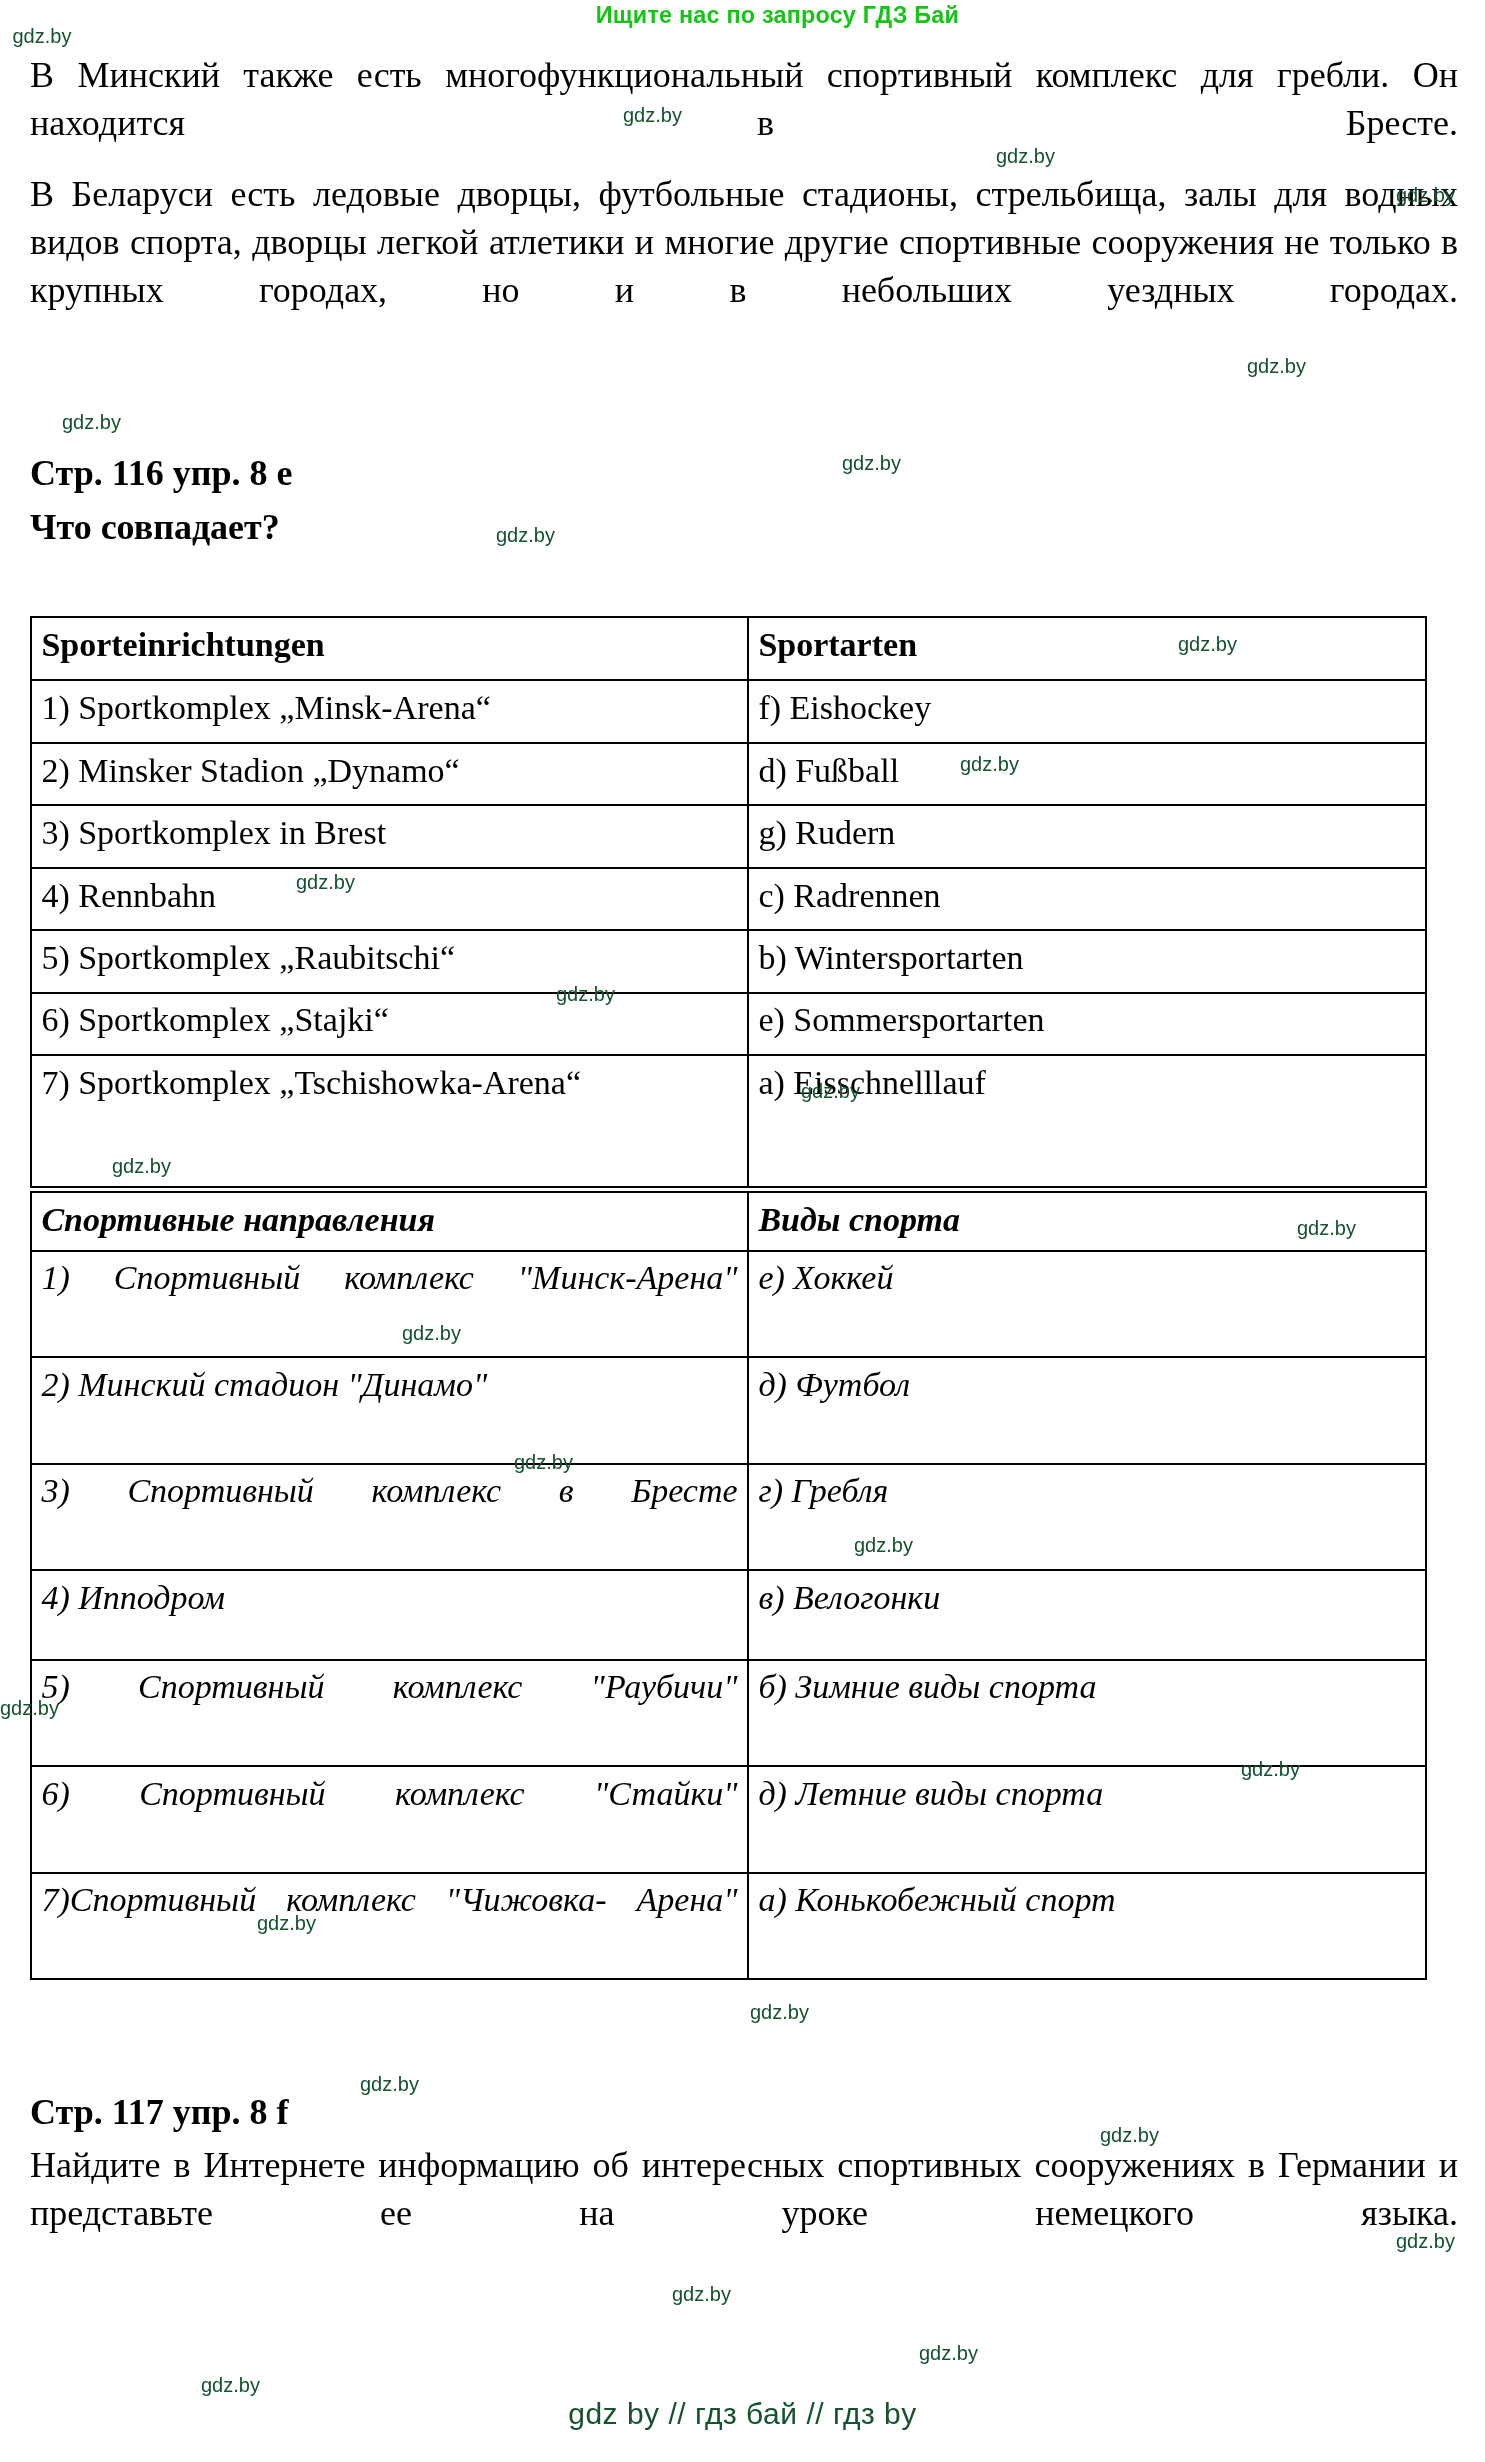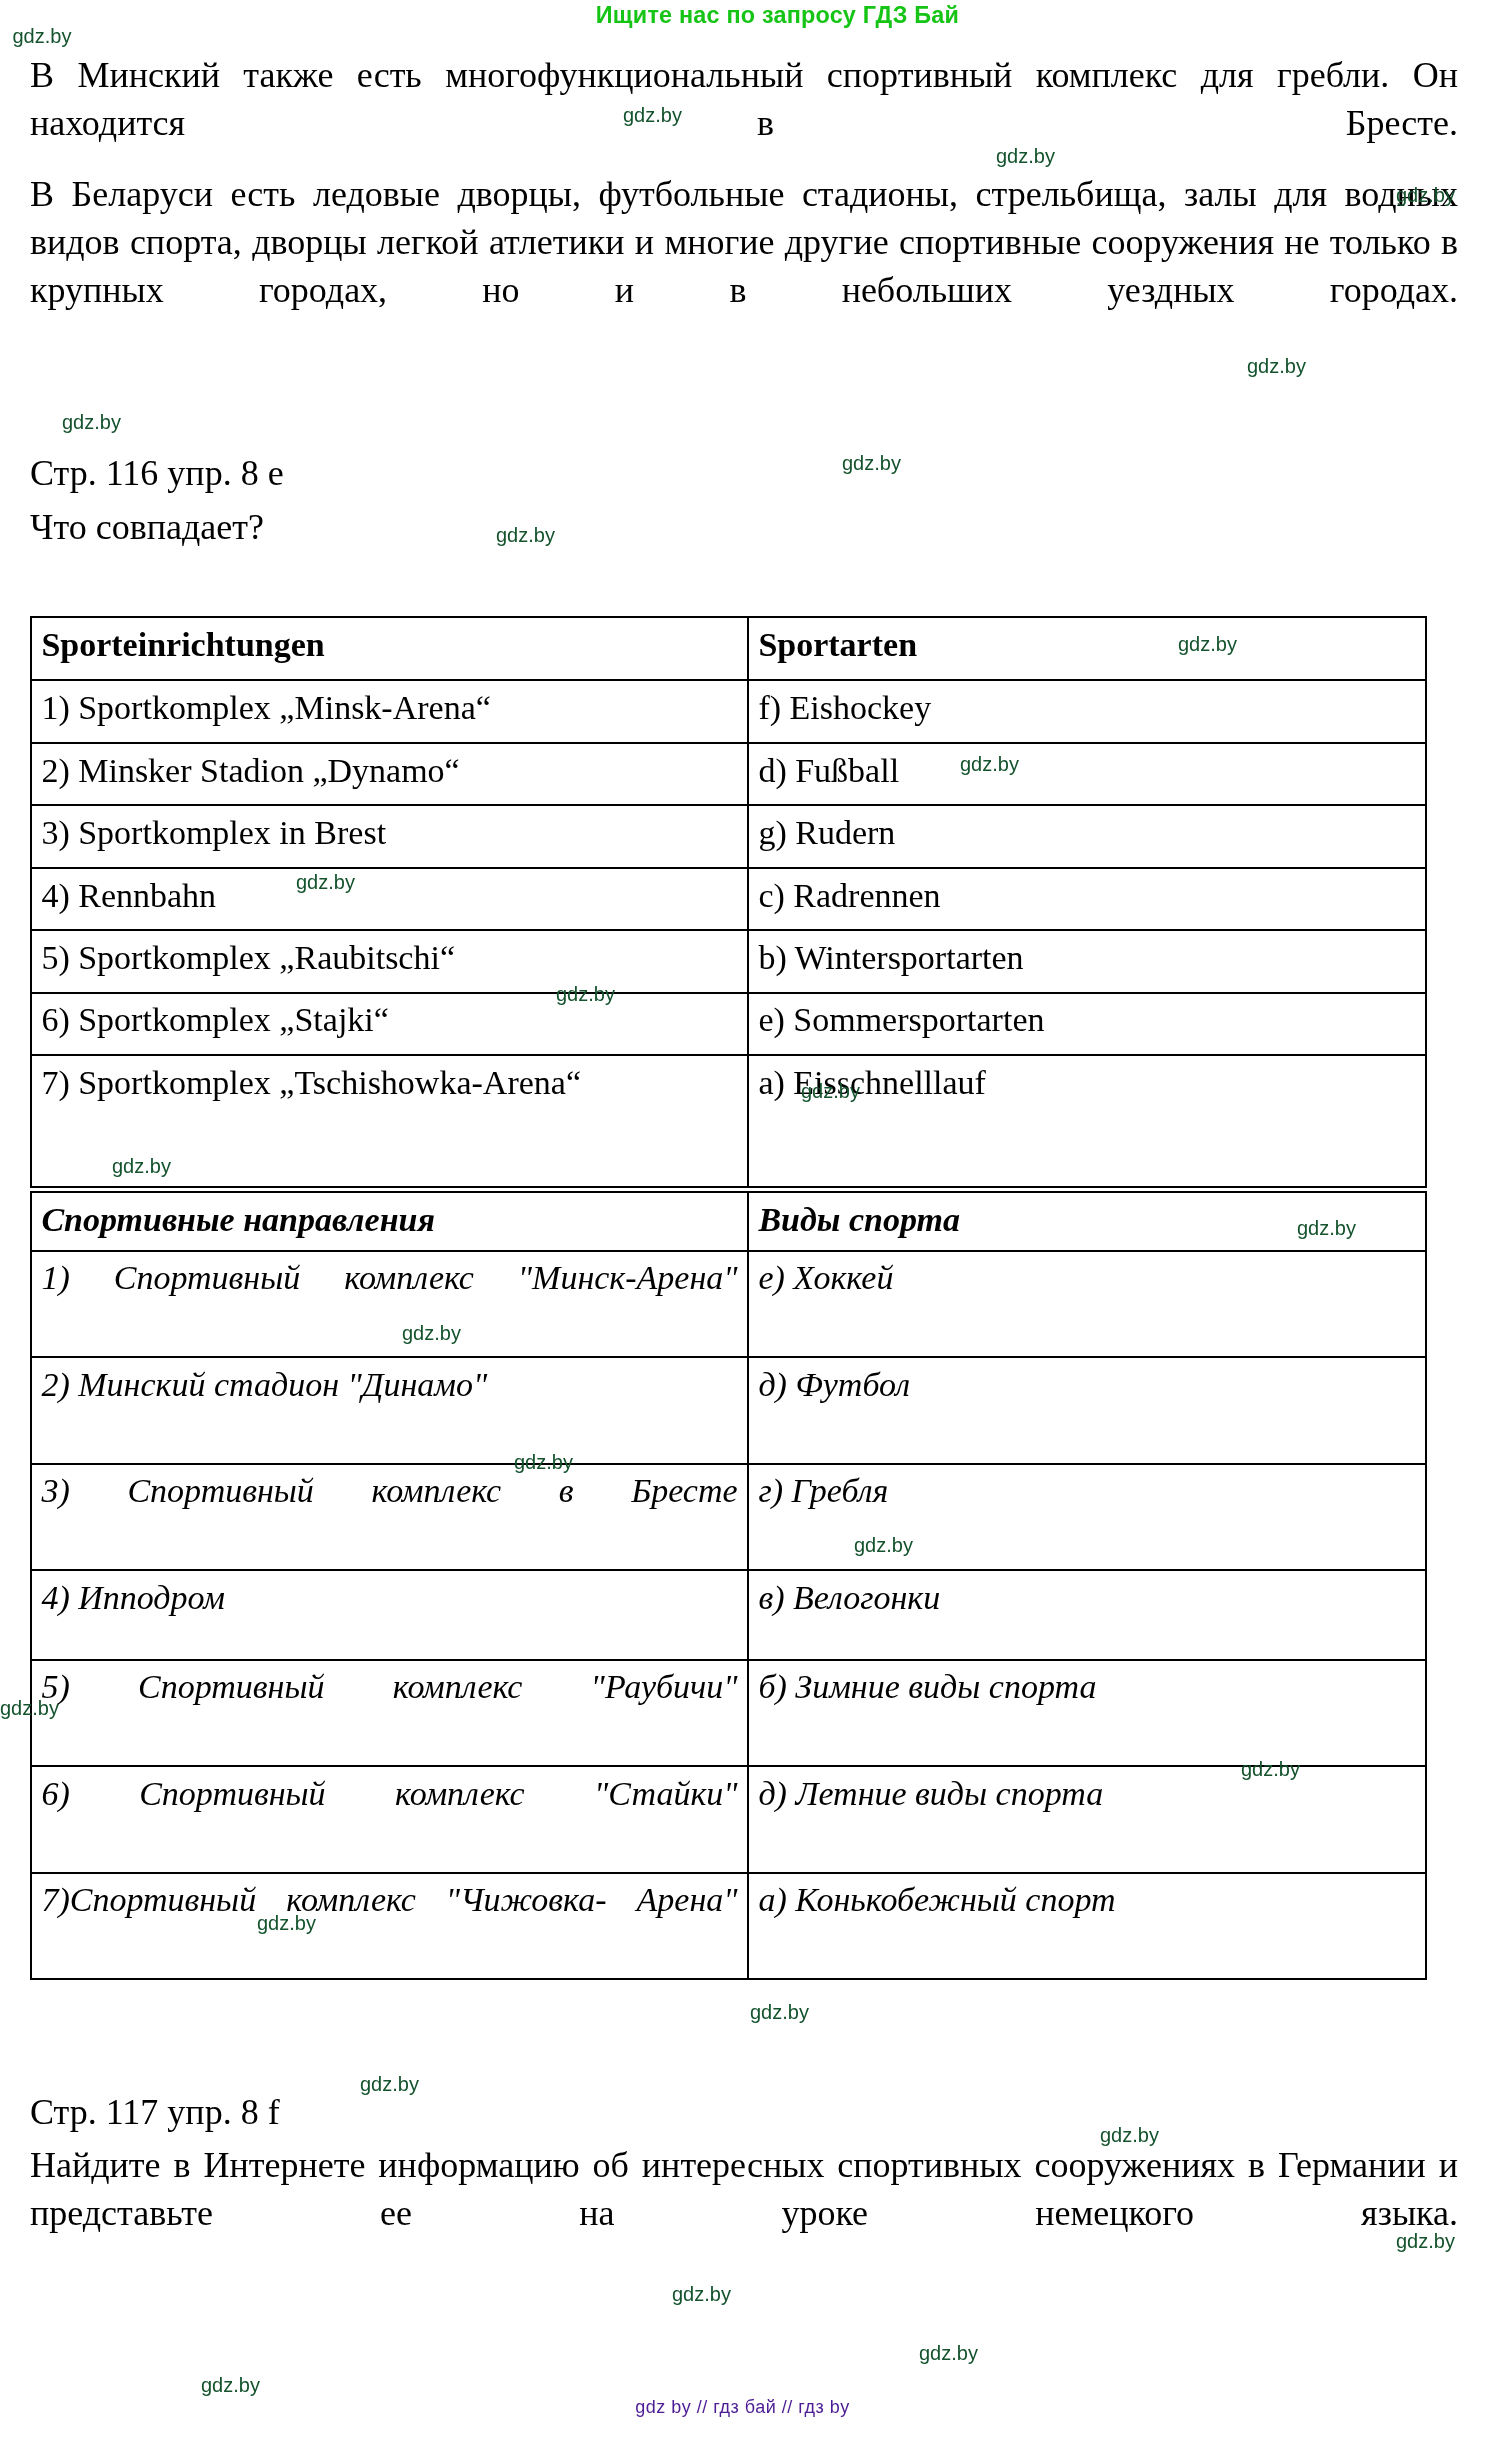--- a/index.html
+++ b/index.html
@@ -58,6 +58,7 @@
     line-height: 1.34;
     text-align: left;
     margin: 0;
+    font-weight: bold;
   }
 
   .blk-p1 { position: absolute; left: 30px; top: 51px;  width: 1428px; }

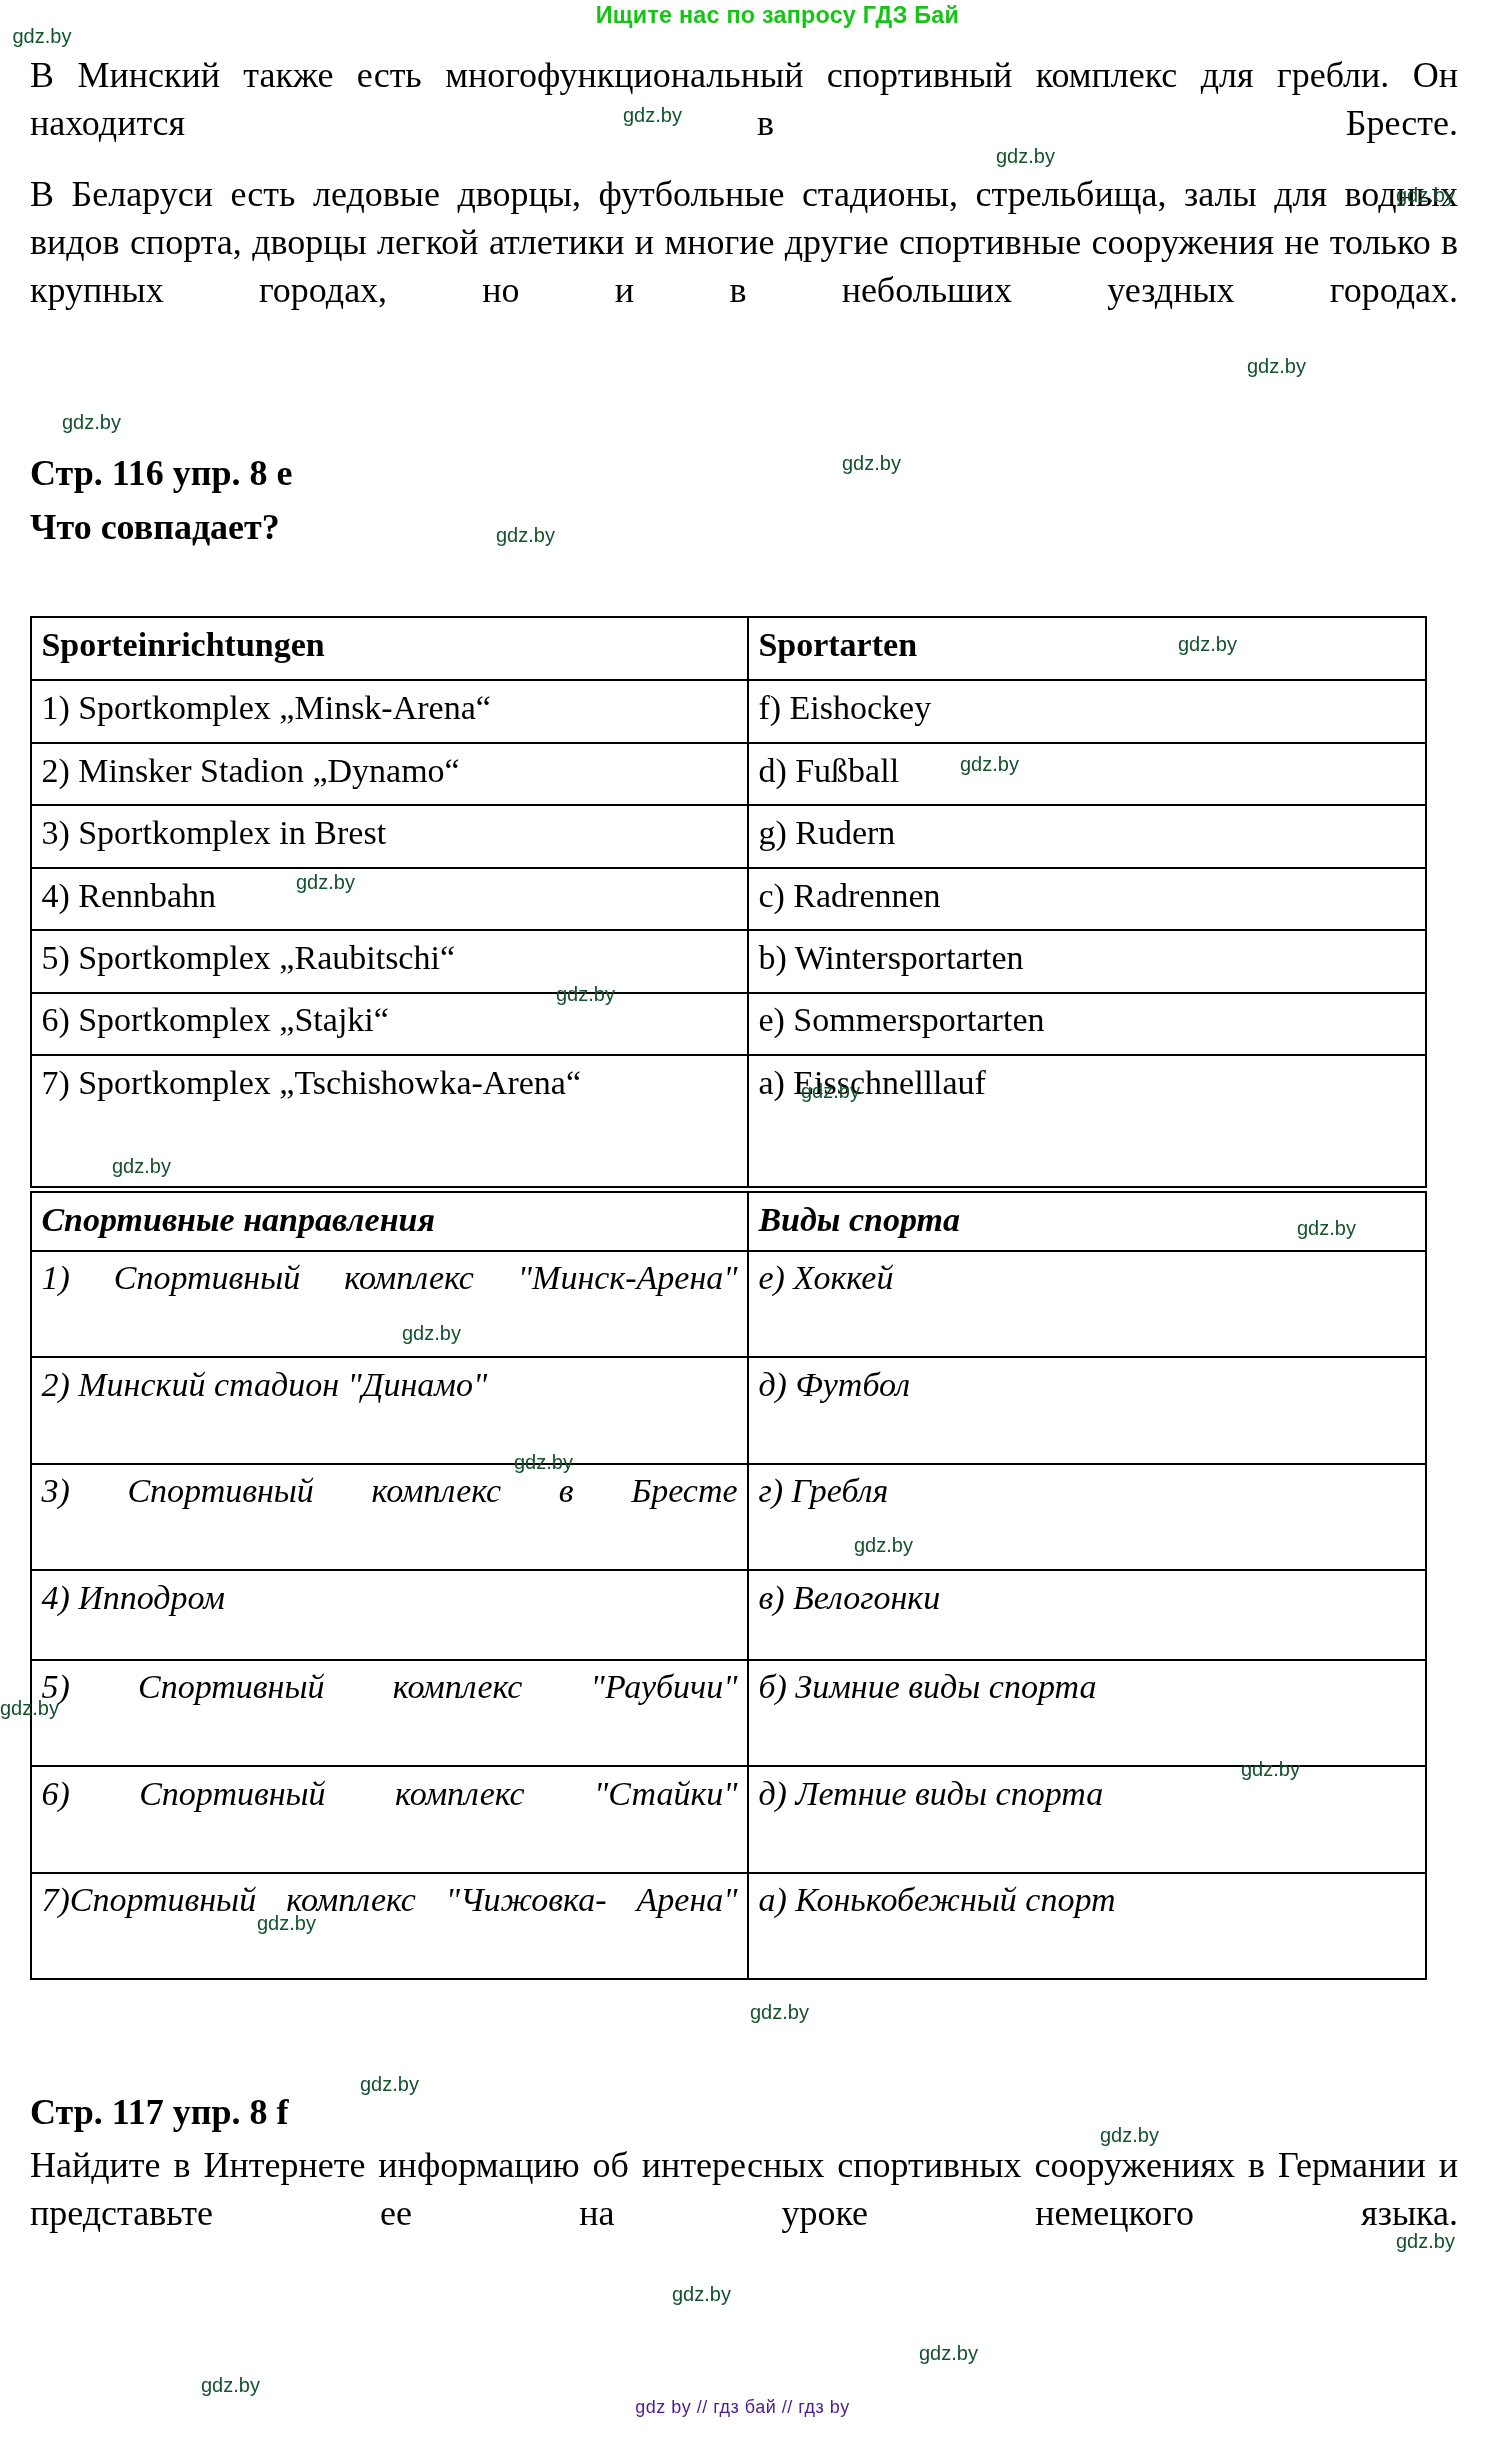--- a/index.html
+++ b/index.html
@@ -135,8 +135,8 @@
     width: 1485px;
     text-align: center;
     font-family: "Liberation Sans", "DejaVu Sans", sans-serif;
-    font-size: 18px;
-    color: #4c1d95;
+    font-size: 30px;
+    color: #14532d;
     letter-spacing: 0.5px;
   }
 </style>

